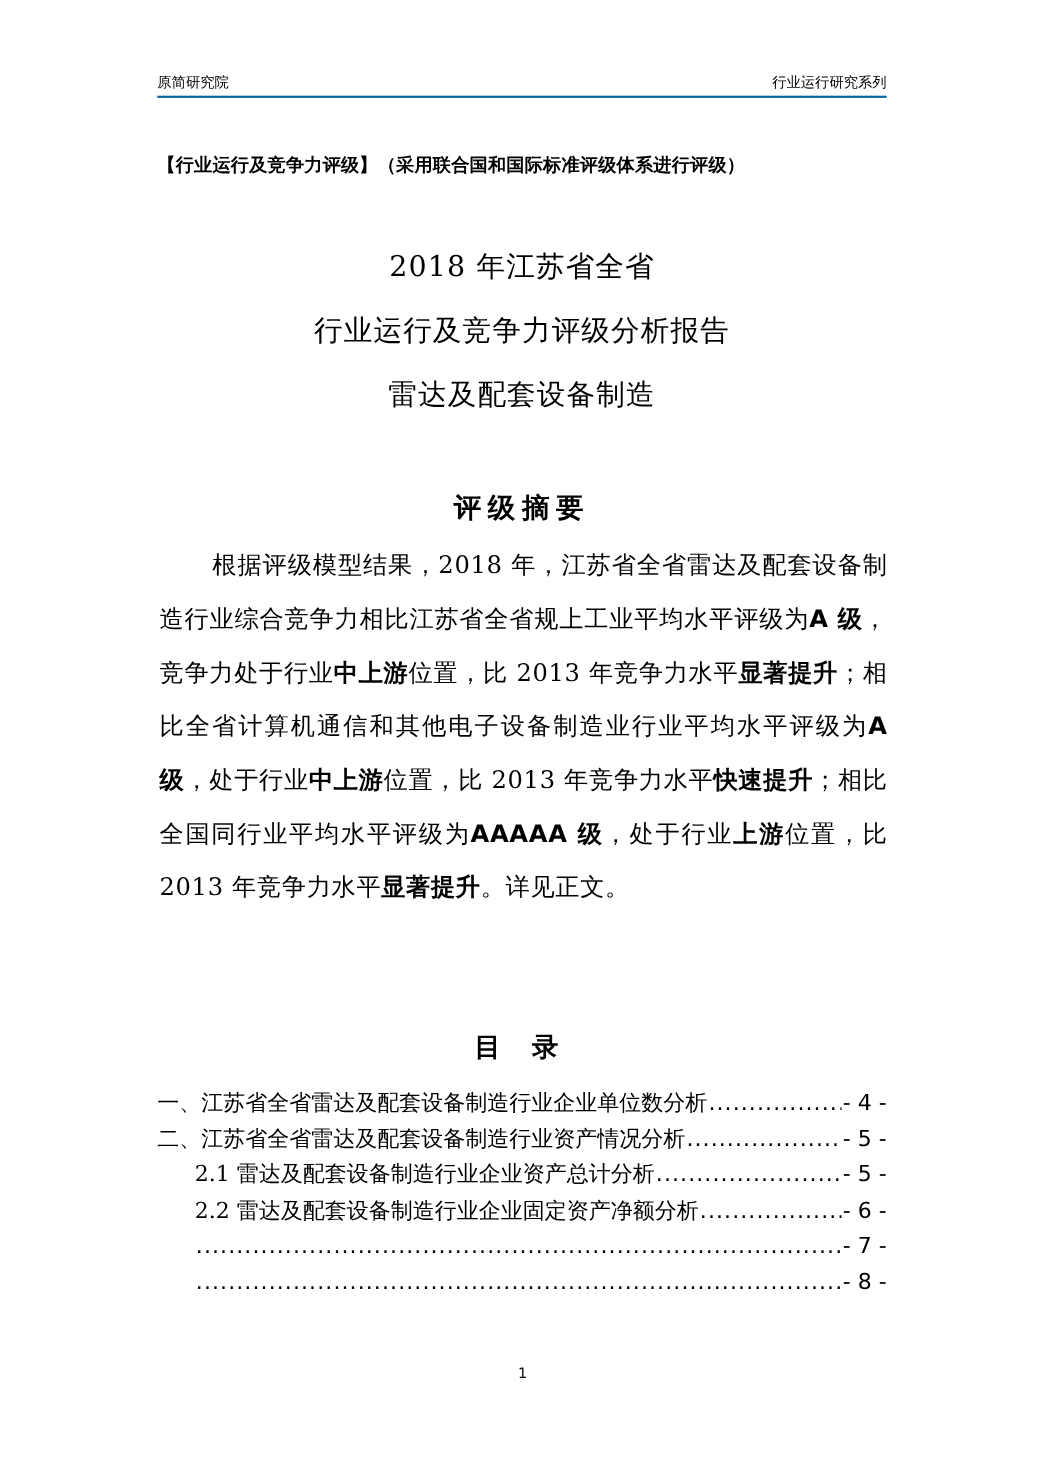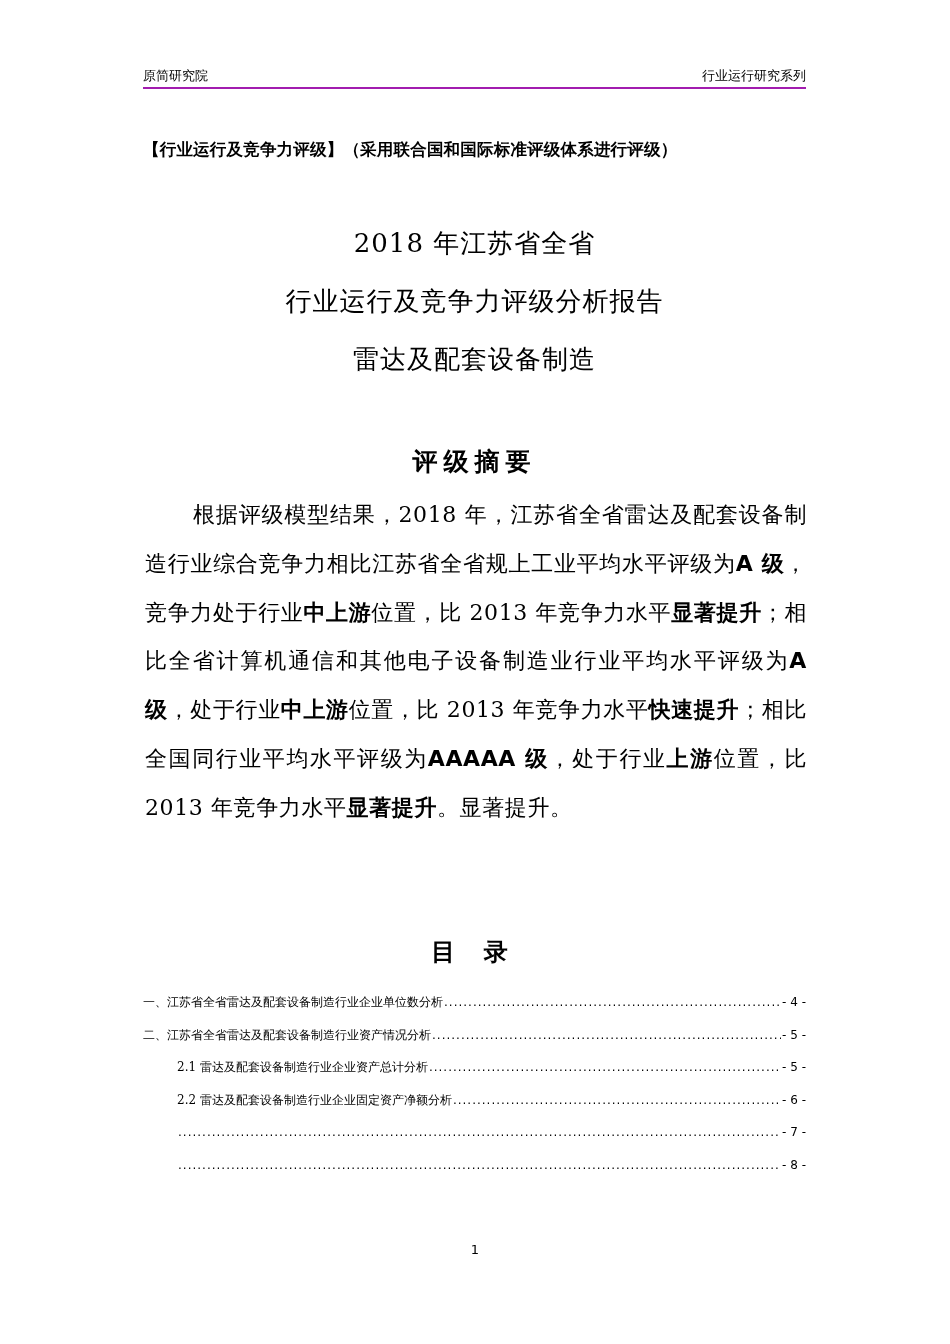--- a/index.html
+++ b/index.html
@@ -21,7 +21,7 @@
       top: 66px;
       width: 663px;
       height: 21px;
-      border-bottom: 2px solid #a21caf;
+      border-bottom: 2px solid #0369a1;
       font-family: "DejaVu Sans", "Liberation Sans", sans-serif;
       font-size: 13px;
       line-height: 18px;

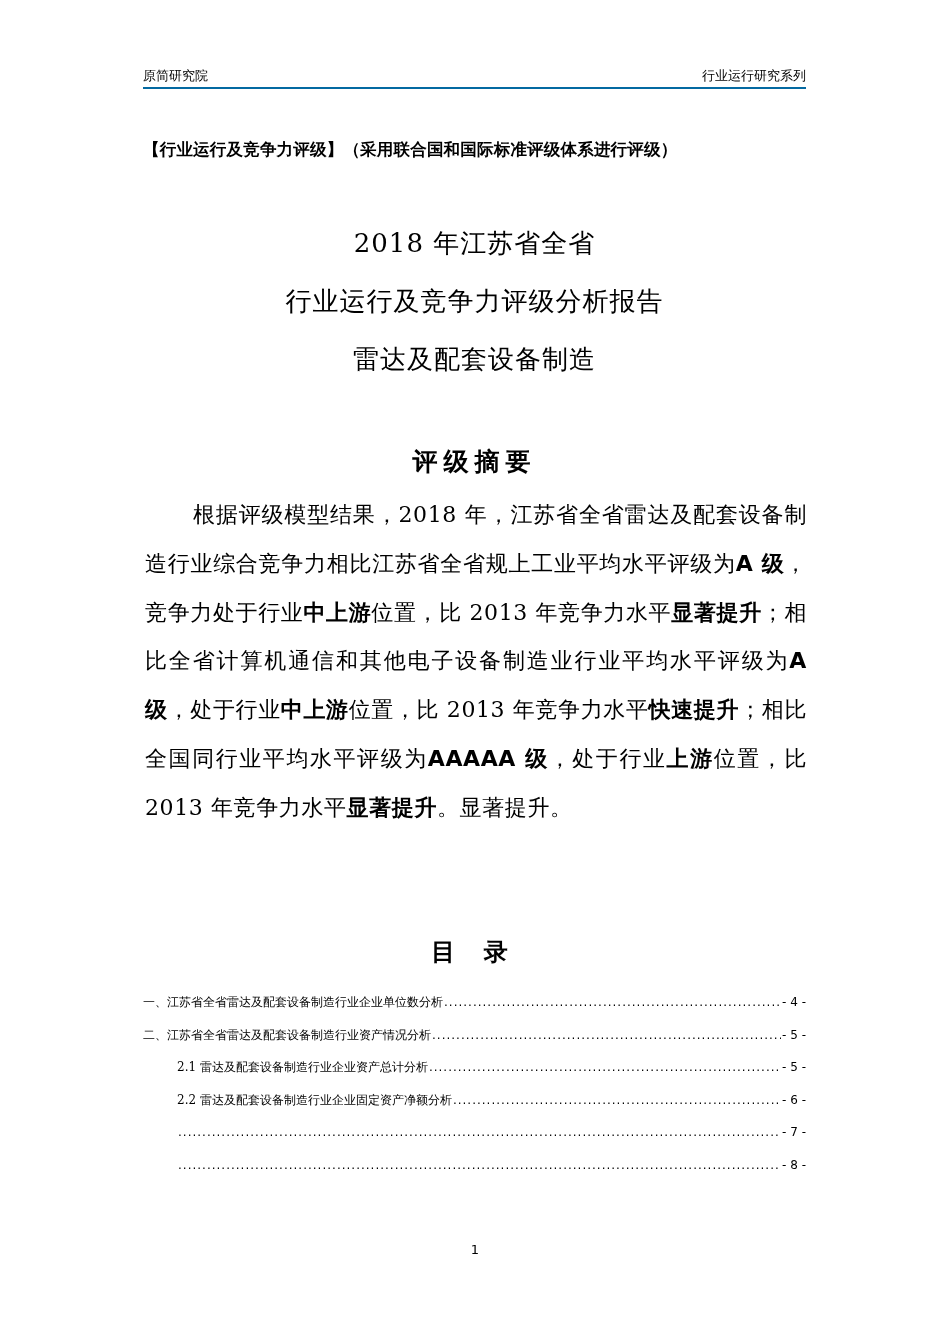--- a/index.html
+++ b/index.html
@@ -157,7 +157,7 @@
 <div class="summary-heading">评级摘要</div>
 
 <div class="summary-body">
-  <span>根据评级模型结果，2018 年，江苏省全省雷达及配套设备制造行业综合竞争力相比江苏省全省规上工业平均水平评级为</span><b>A 级</b><span>，竞争力处于行业</span><b>中上游</b><span>位置，比 2013 年竞争力水平</span><b>显著提升</b><span>；相比全省计算机通信和其他电子设备制造业行业平均水平评级为</span><b>A 级</b><span>，处于行业</span><b>中上游</b><span>位置，比 2013 年竞争力水平</span><b>快速提升</b><span>；相比全国同行业平均水平评级为</span><b>AAAAA 级</b><span>，处于行业</span><b>上游</b><span>位置，比 2013 年竞争力水平</span><b>显著提升</b><span>。显著提升。</span>
+  <span>根据评级模型结果，2018 年，江苏省全省雷达及配套设备制造行业综合竞争力相比江苏省全省规上工业平均水平评级为</span><b>A 级</b><span>，竞争力处于行业</span><b>中上游</b><span>位置，比 2013 年竞争力水平</span><b>显著提升</b><span>；相比全省计算机通信和其他电子设备制造业行业平均水平评级为</span><b>A 级</b><span>，处于行业</span><b>中上游</b><span>位置，比 2013 年竞争力水平</span><b>快速提升</b><span>；相比全国同行业平均水平评级为</span><b>AAAAA 级</b><span>，处于行业</span><b>上游</b><span>位置，比 2013 年竞争力水平</span><b>显著提升</b><span>。详见正文。</span>
 </div>
 
 <div class="toc-heading">目 录</div>

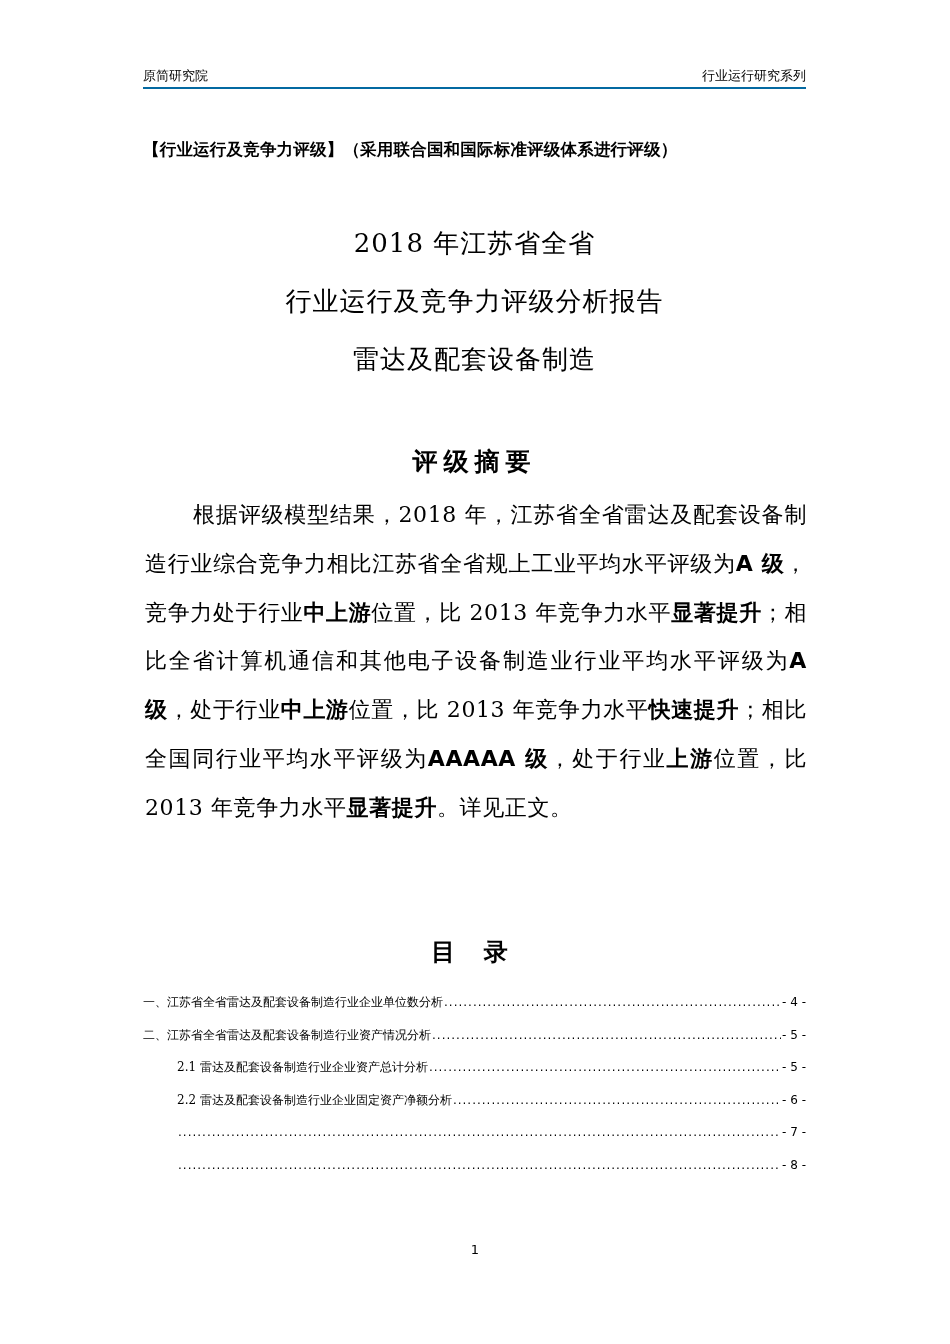--- a/index.html
+++ b/index.html
@@ -104,7 +104,7 @@
       top: 986px;
       width: 663px;
       font-family: "DejaVu Sans", "Liberation Sans", sans-serif;
-      font-size: 12px;
+      font-size: 20px;
     }
     .toc-row {
       display: flex;

